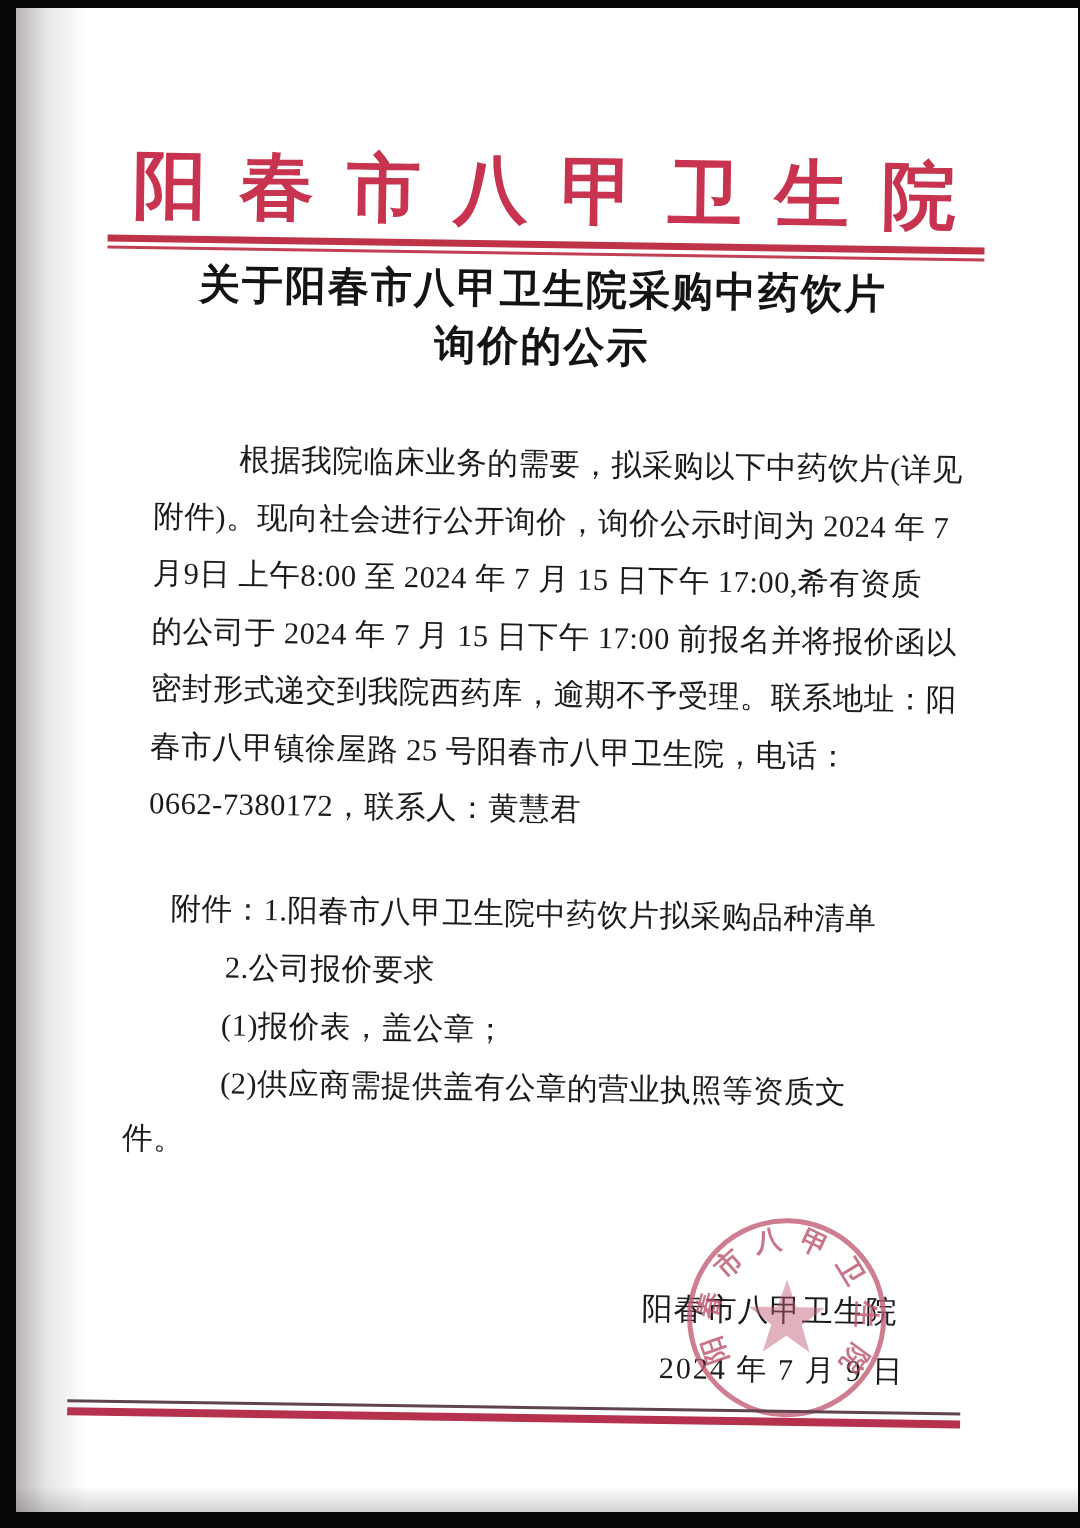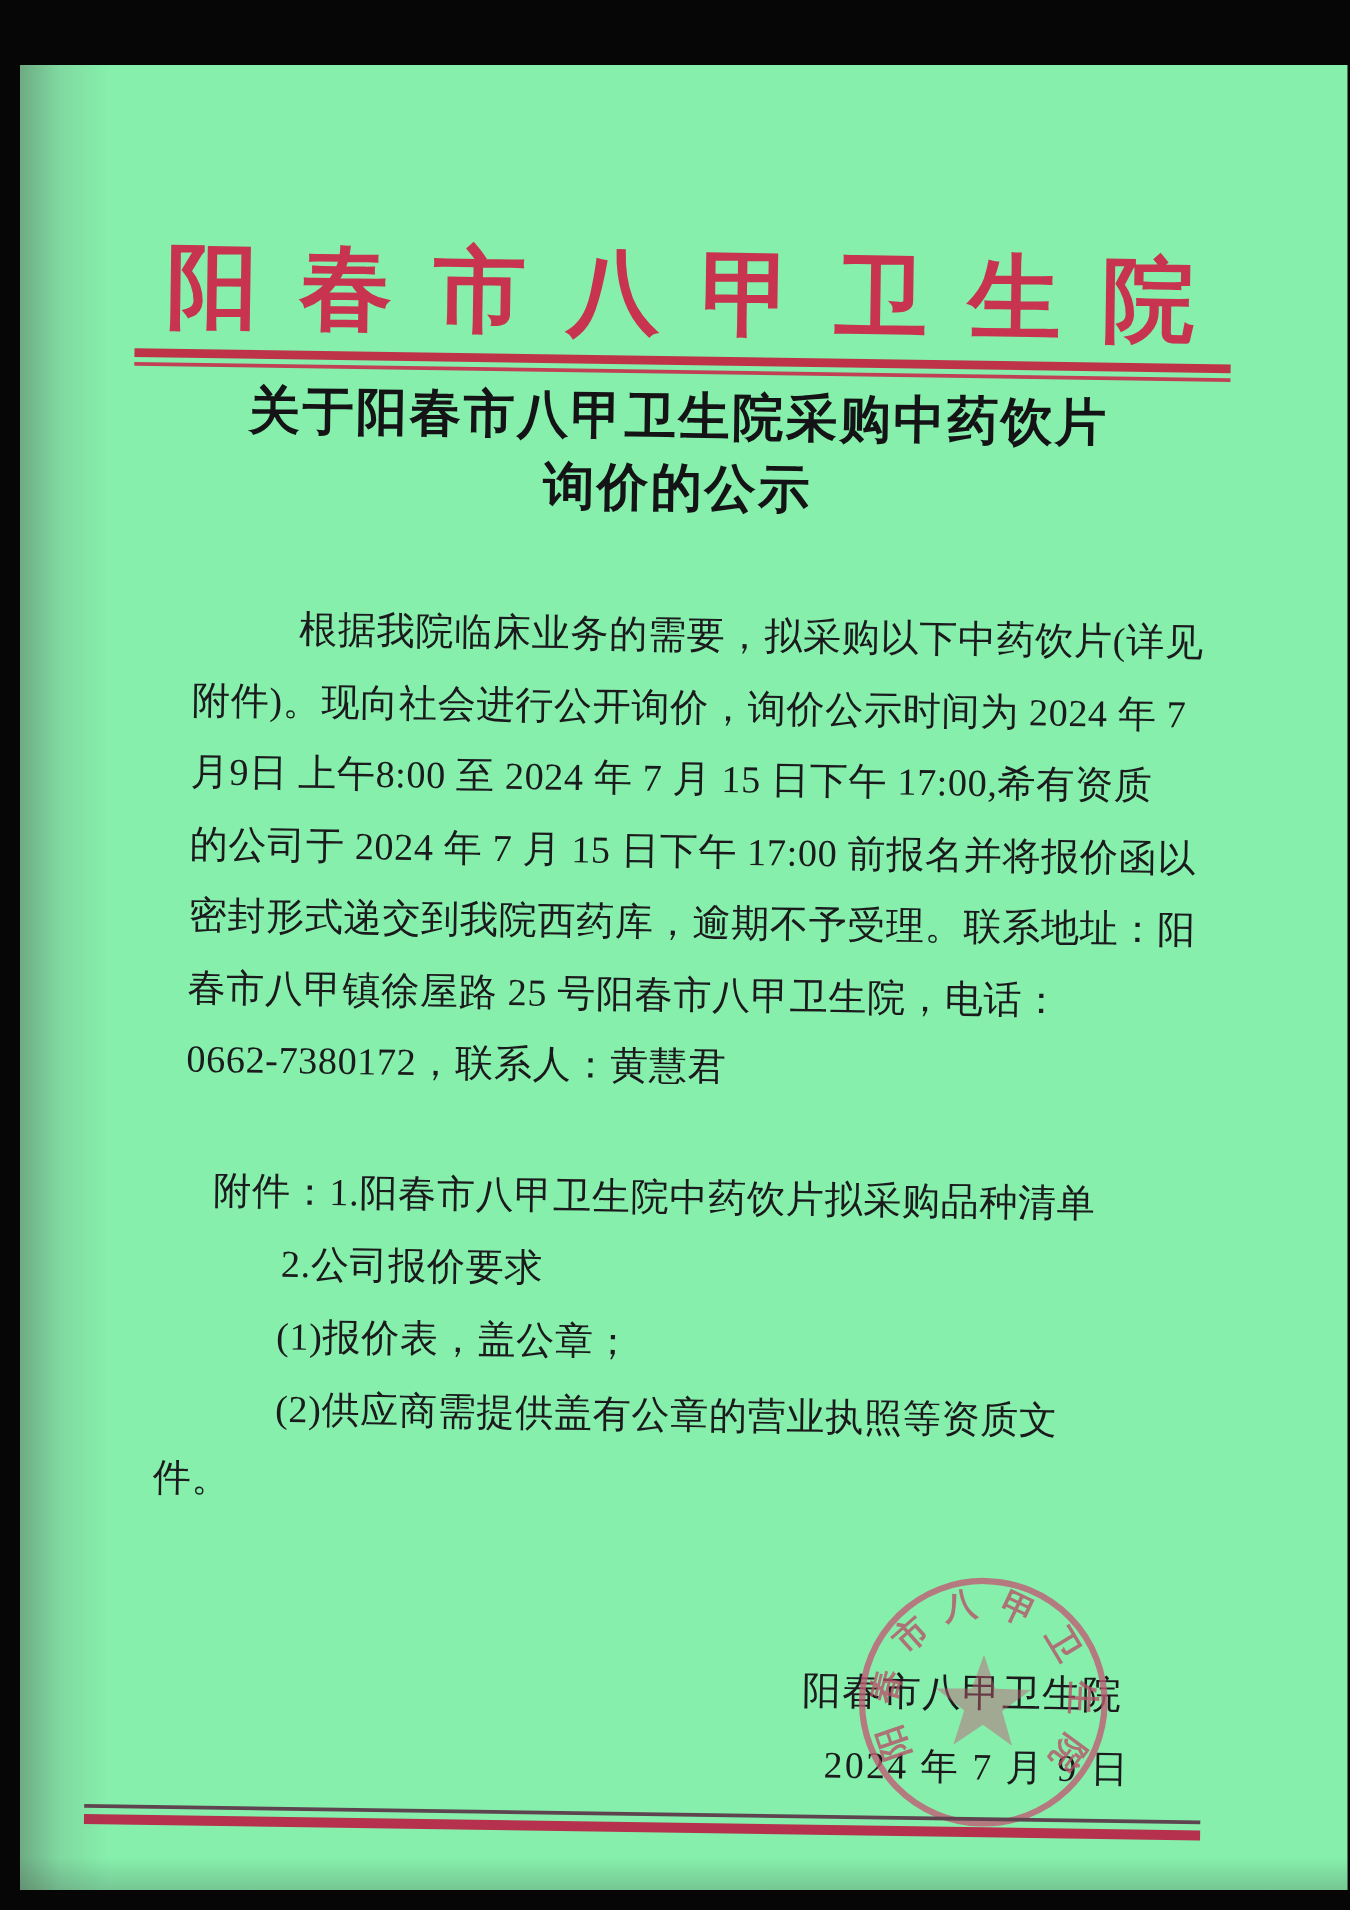--- a/index.html
+++ b/index.html
@@ -13,8 +13,7 @@
   .page{
     position:absolute;
     left:16px;top:8px;right:2px;bottom:16px;
-    background:#86efac;
-    margin-top:44px;
+    background:#ffffff;
   }
   .edge-shadow-left{
     position:absolute;left:0;top:0;bottom:0;width:70px;

